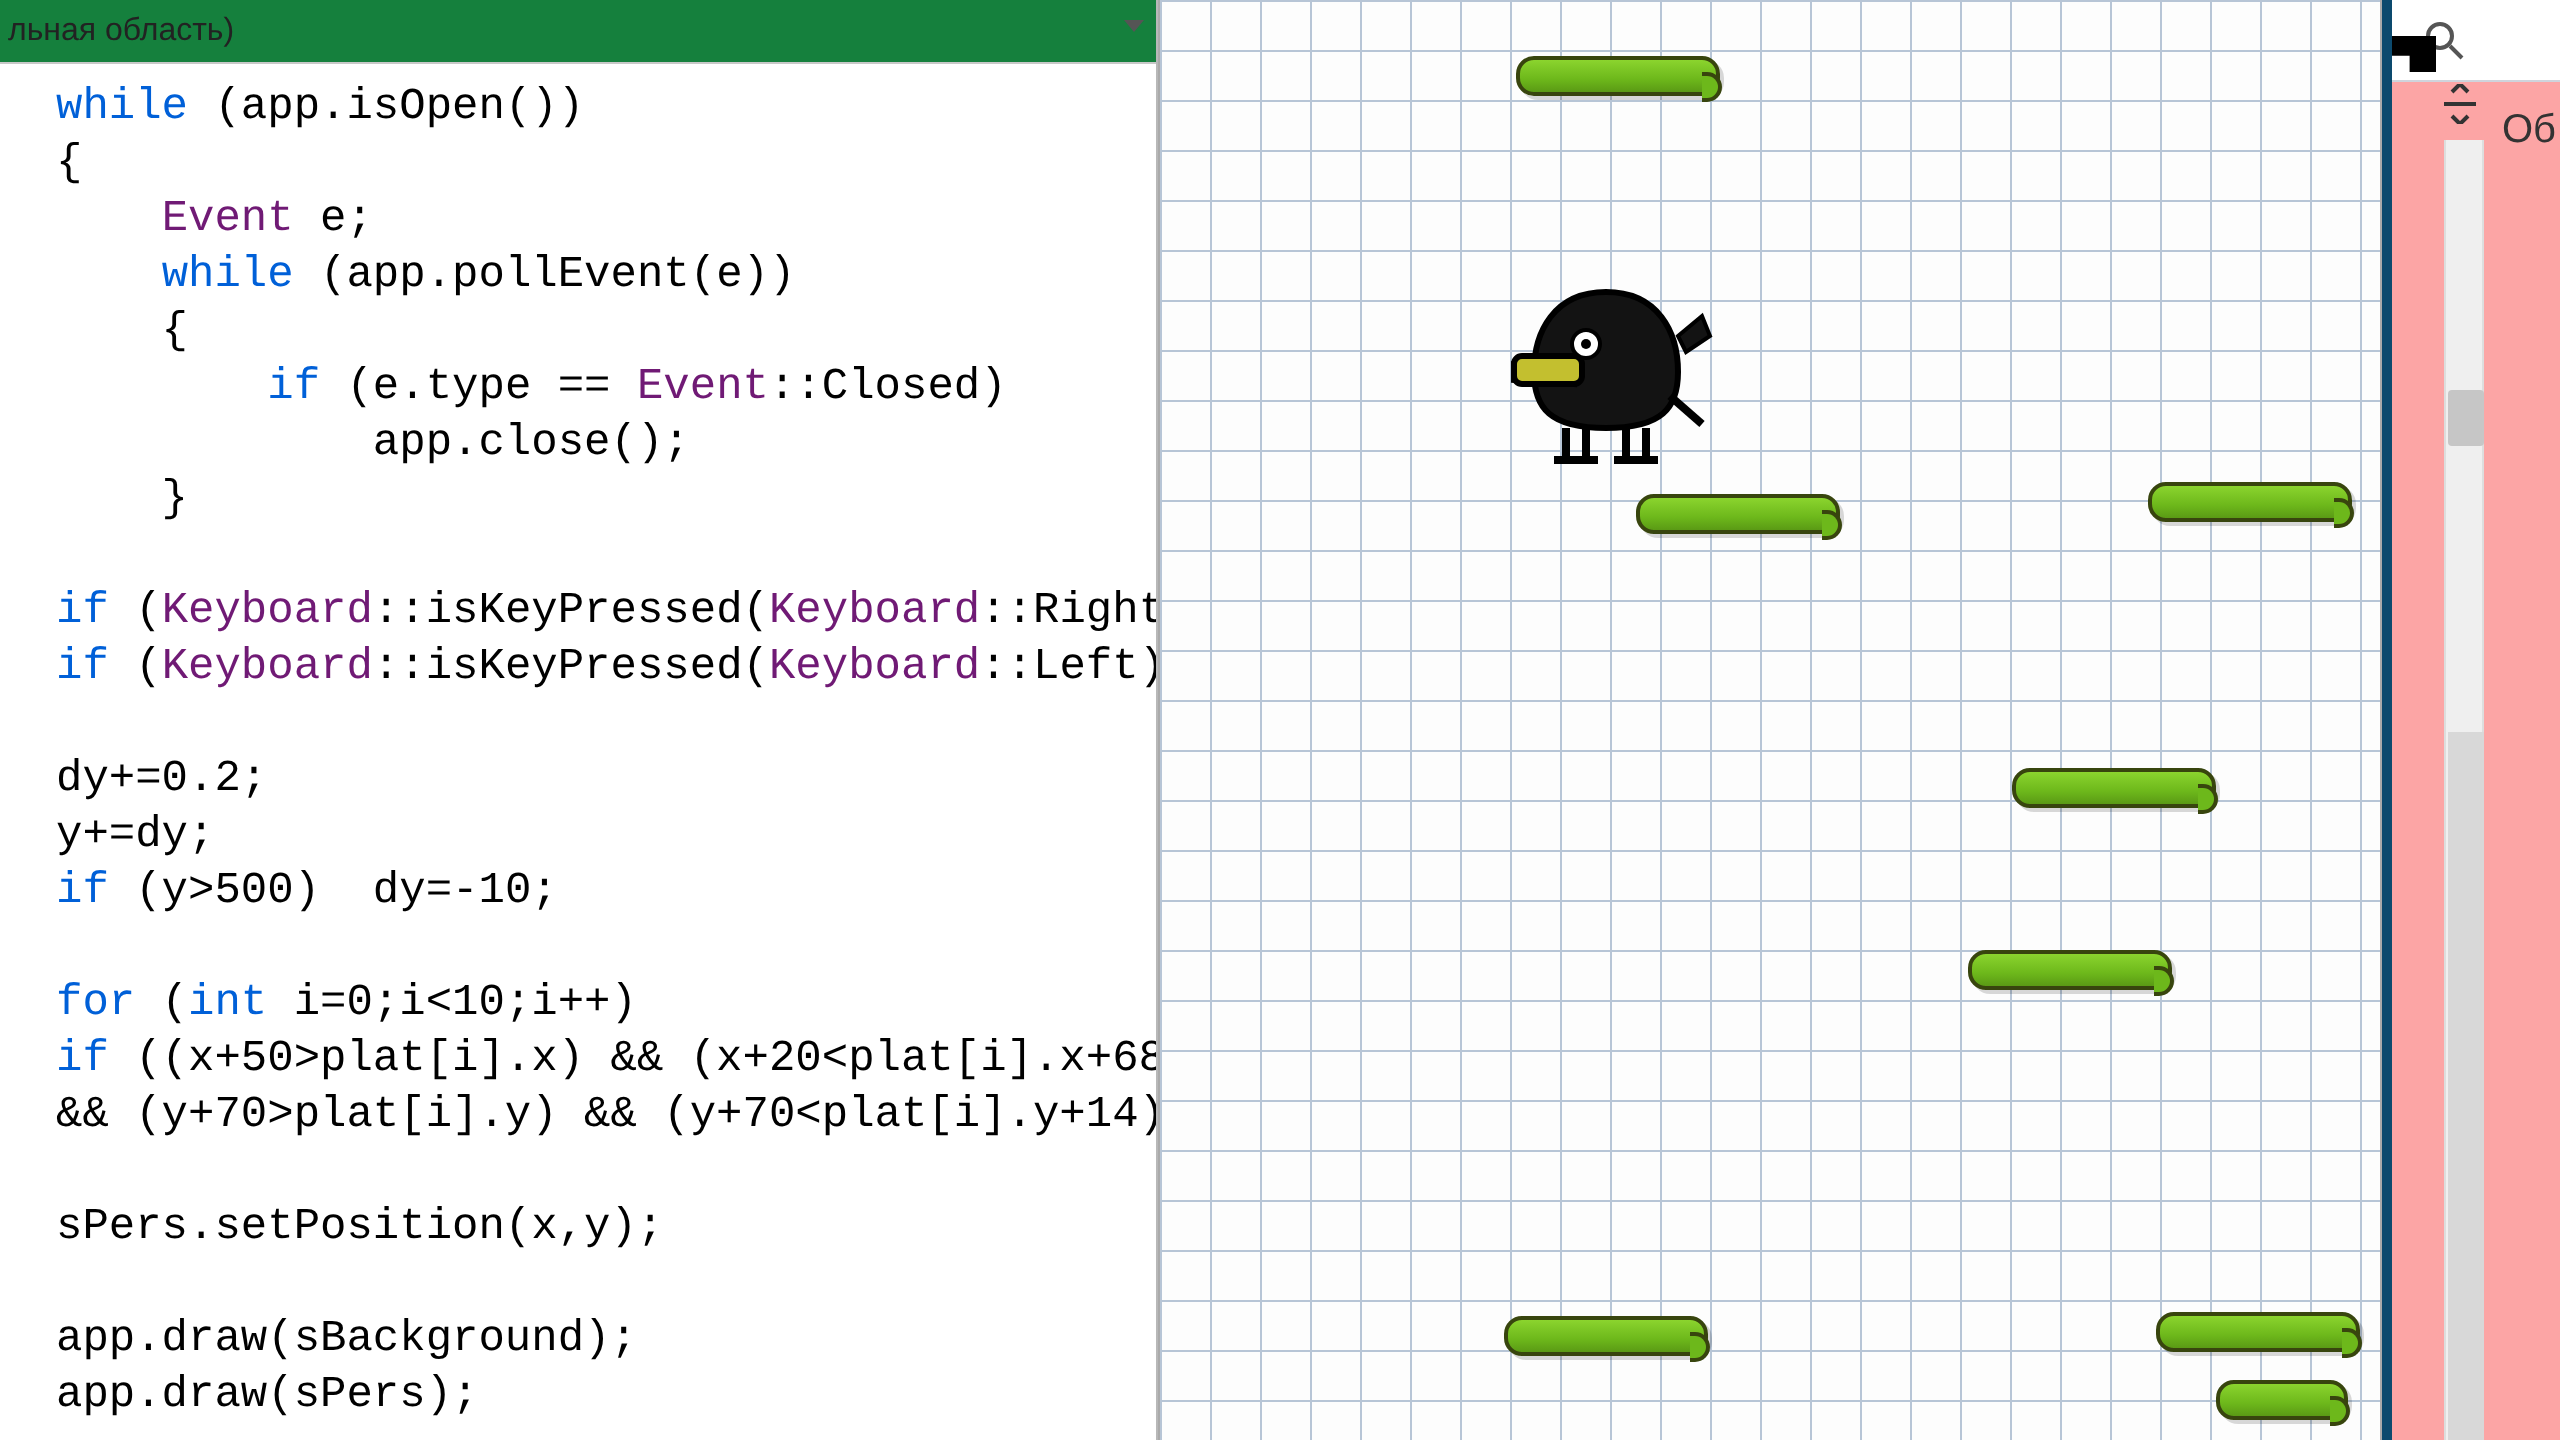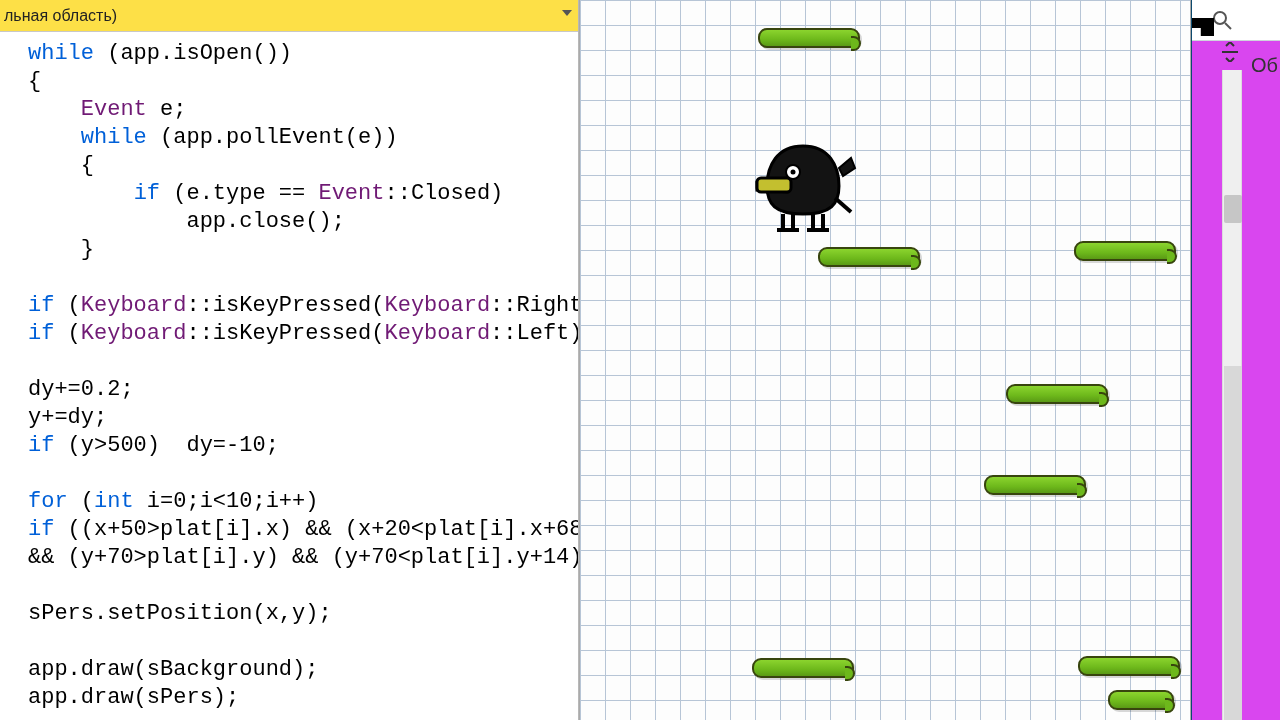--- a/index.html
+++ b/index.html
@@ -6,7 +6,7 @@
   #root{display:flex;width:100%;height:100%}
   
   #editor-pane{width:578px;height:100%;position:relative;background:#fff;border-right:1px solid #b8b8b8}
-  #scope-bar{position:absolute;left:0;top:0;right:0;height:32px;border-bottom:1px solid #c8c8c8;background:#fde047;font-family:"Segoe UI",Arial,sans-serif;font-size:16px;color:#222;line-height:32px;padding-left:4px;box-sizing:border-box}
+  #scope-bar{position:absolute;left:0;top:0;right:0;height:32px;border-bottom:1px solid #c8c8c8;background:#15803d;font-family:"Segoe UI",Arial,sans-serif;font-size:16px;color:#222;line-height:32px;padding-left:4px;box-sizing:border-box}
   #scope-bar .dd{position:absolute;right:6px;top:10px;width:0;height:0;border-left:5px solid transparent;border-right:5px solid transparent;border-top:6px solid #555}
   #top-blue{position:absolute;left:0;top:0;width:62px;height:6px;background:#006fe6}
   #code{position:absolute;left:0;top:34px;right:0;bottom:0;padding:6px 0 0 28px;font-size:22px;line-height:28px;white-space:pre;color:#000;overflow:hidden}

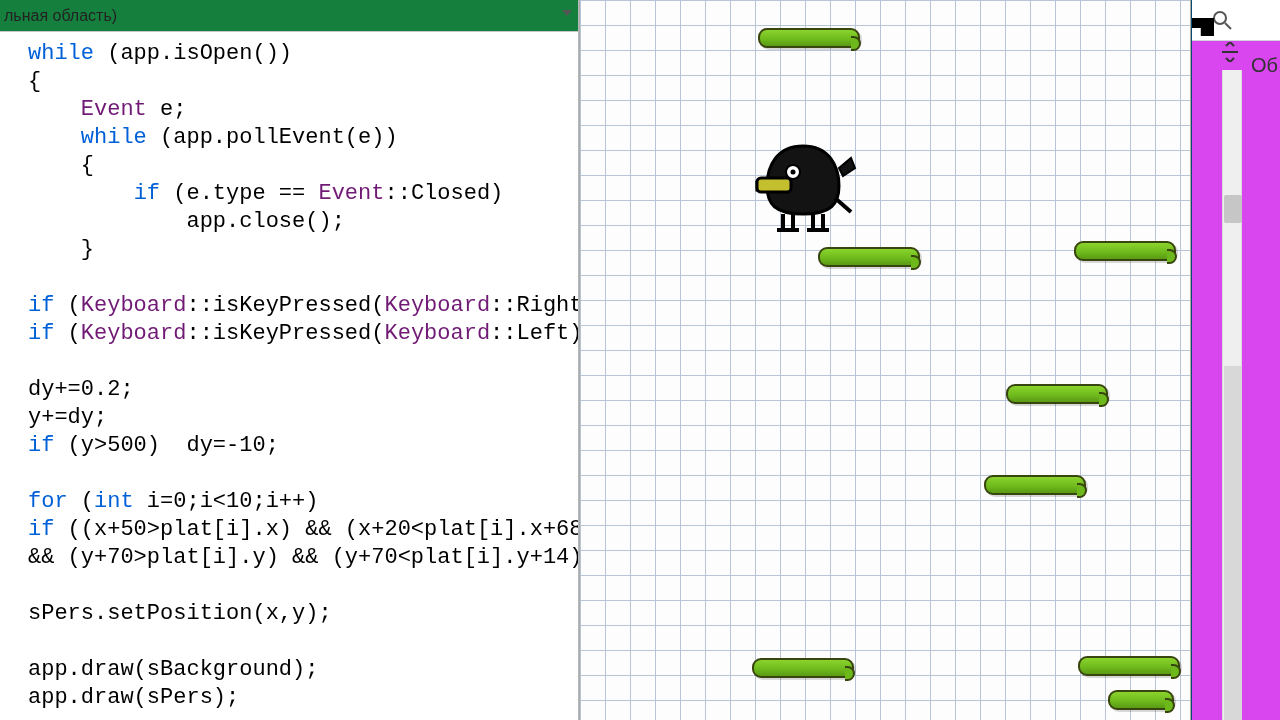--- a/index.html
+++ b/index.html
@@ -27,7 +27,7 @@
   #doodler{position:absolute;width:120px;height:110px}
   #doodler svg{width:100%;height:100%}
   
-  #rail{position:relative;flex:1;background:#d946ef;border-left:1px solid #0c4a6e}
+  #rail{position:relative;flex:1;background:#fca5a5;border-left:5px solid #0c4a6e}
   #rail-top{position:absolute;left:0;right:0;top:0;height:40px;background:#fff;border-bottom:1px solid #cfd4dc}
   #rail-text{position:absolute;right:2px;top:54px;font-family:"Segoe UI",Arial,sans-serif;font-size:20px;color:#333}
   .rail-ic{position:absolute;width:20px;height:20px}

